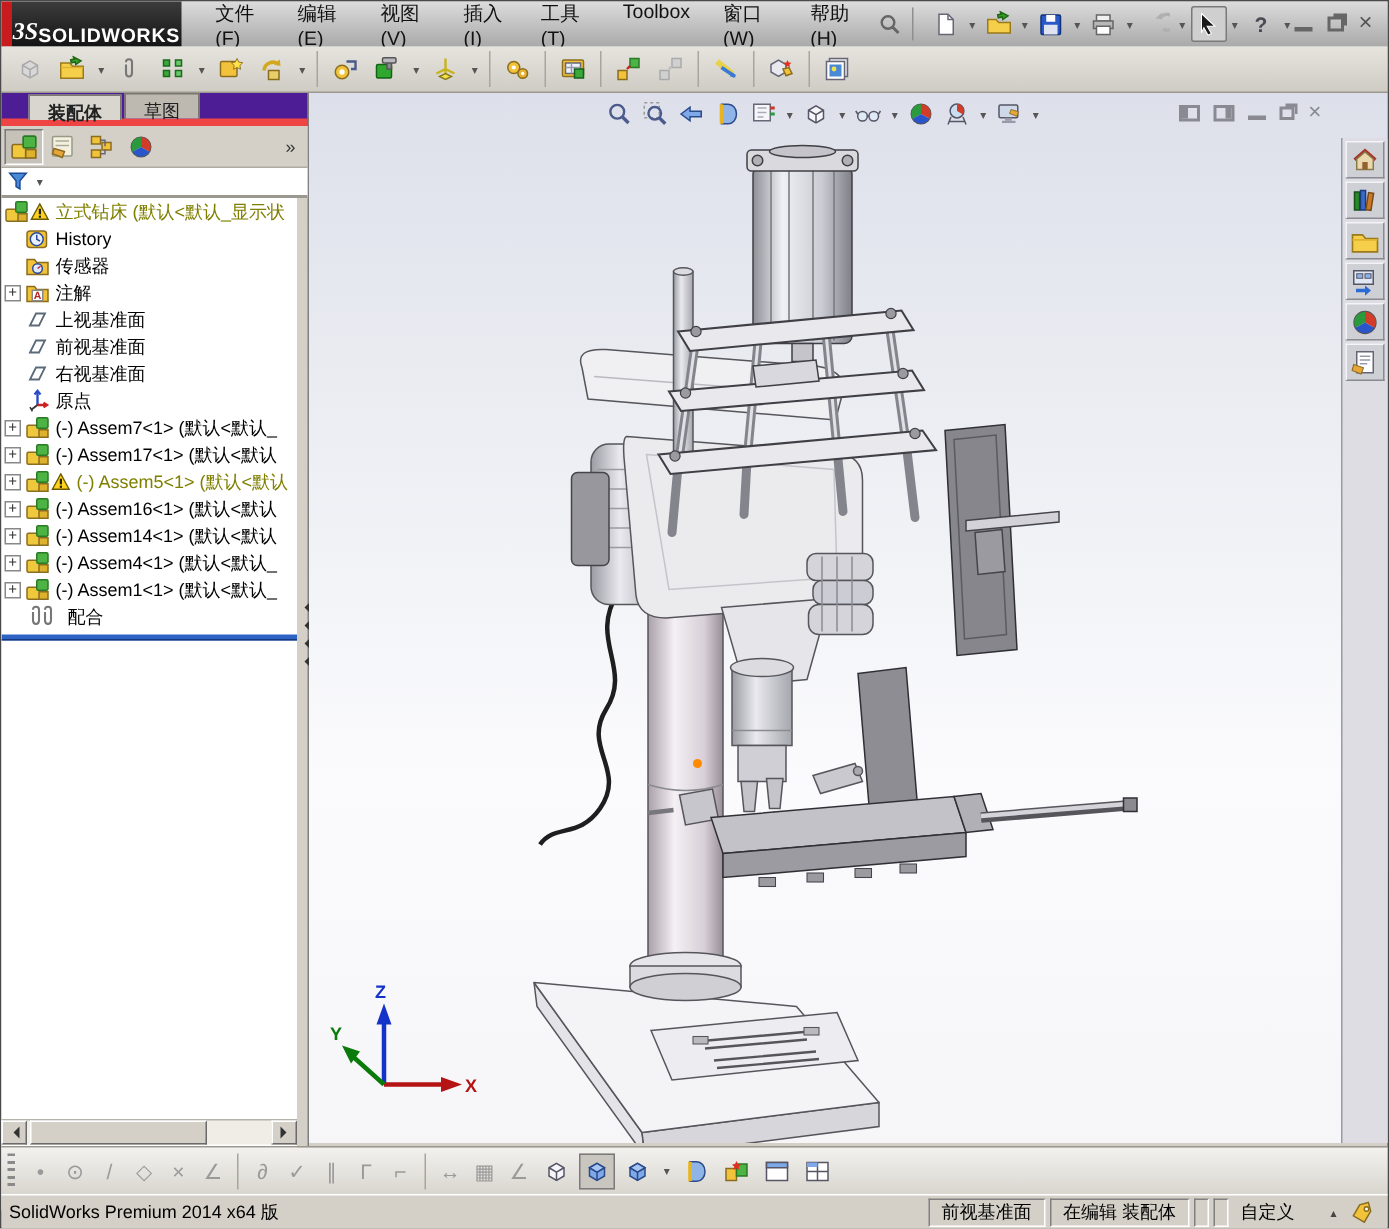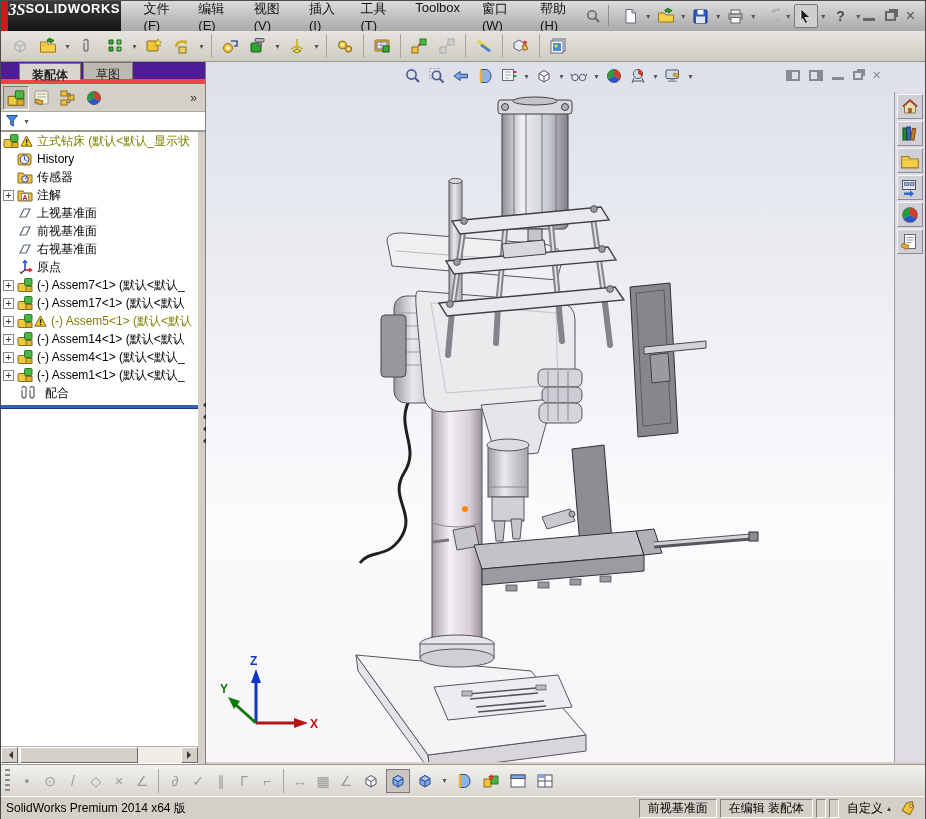--- a/index.html
+++ b/index.html
@@ -9,7 +9,7 @@
 
 .titlebar{position:absolute;left:0;top:0;width:100%;height:30px;background:linear-gradient(180deg,#dcdcdc,#a9a9a9);display:flex;align-items:center}
 .redstripe{width:7px;height:30px;background:#c81b1e;flex:0 0 auto}
-.logoblock{width:130px;height:30px;background:linear-gradient(180deg,#3c3c3c,#141414);color:#fff;display:flex;align-items:flex-start;justify-content:center;gap:0}
+.logoblock{width:130px;height:30px;background:linear-gradient(180deg,#3c3c3c,#141414);color:#fff;display:flex;align-items:flex-end;justify-content:center;gap:0}
 .logo3s{font-style:italic;font-weight:bold;font-size:16px;font-family:"Liberation Serif",serif}
 .logosw{font-weight:bold;font-size:13px;letter-spacing:.5px}
 .menus{display:flex;gap:4px;margin-left:14px}

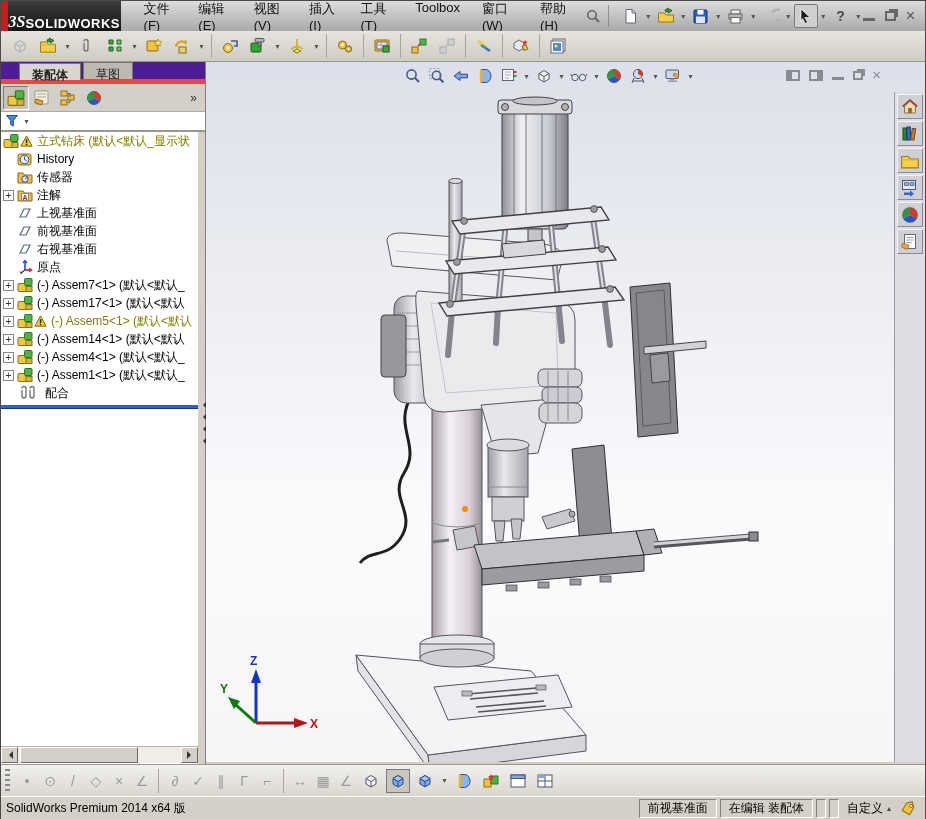--- a/index.html
+++ b/index.html
@@ -490,6 +490,13 @@
         <svg class="ti">
             <use href="#i-asm"></use>
           </svg>
+        <span class="lbl">(-) Assem16&lt;1&gt; (默认&lt;默认</span>
+      </div>
+      <div class="trow">
+        <span class="expand"></span>
+        <svg class="ti">
+            <use href="#i-asm"></use>
+          </svg>
         <span class="lbl">(-) Assem14&lt;1&gt; (默认&lt;默认</span>
       </div>
       <div class="trow">

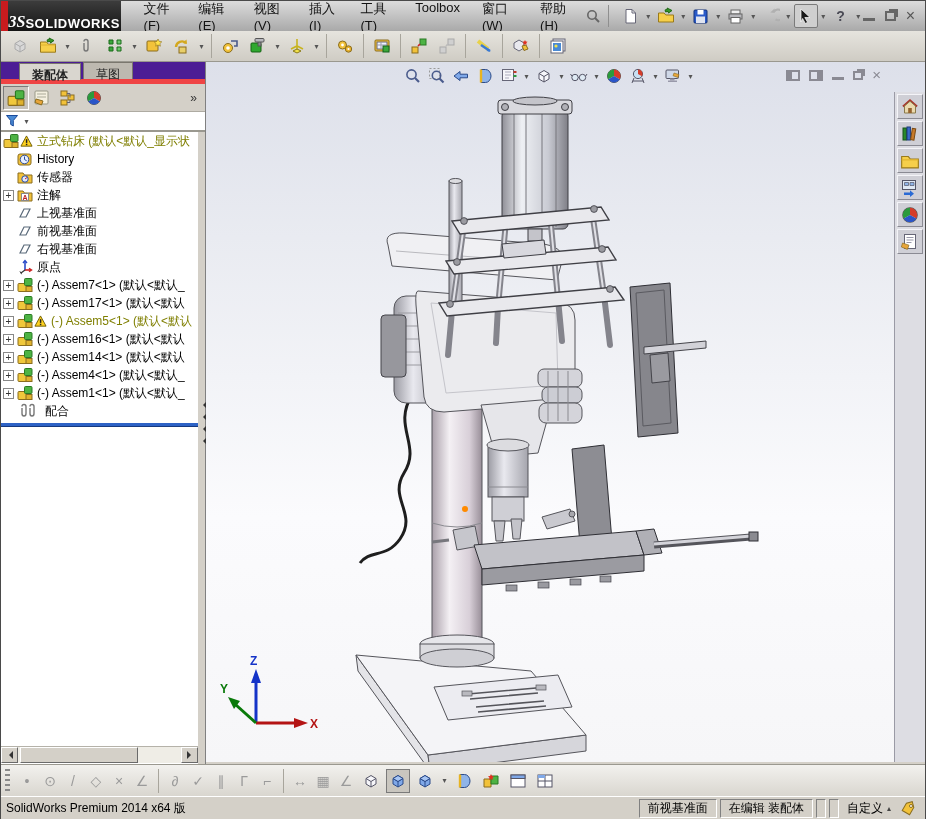--- a/index.html
+++ b/index.html
@@ -89,7 +89,7 @@
 .scell{border:1px solid;border-color:#808080 #fff #fff #808080;height:19px;display:flex;align-items:center;justify-content:center;padding:0 8px;margin-left:3px}
 .scluster{position:absolute;right:8px;display:flex;align-items:center}
 .snarrow{width:10px;padding:0}
-.scustom{padding:0 8px;display:flex;align-items:center;gap:4px}
+.scustom{padding:0 8px;display:flex;align-items:center;gap:24px}
 .upcaret{font-size:8px;color:#444}
 .upcaret::before{content:"▴"}
 svg{display:block}

